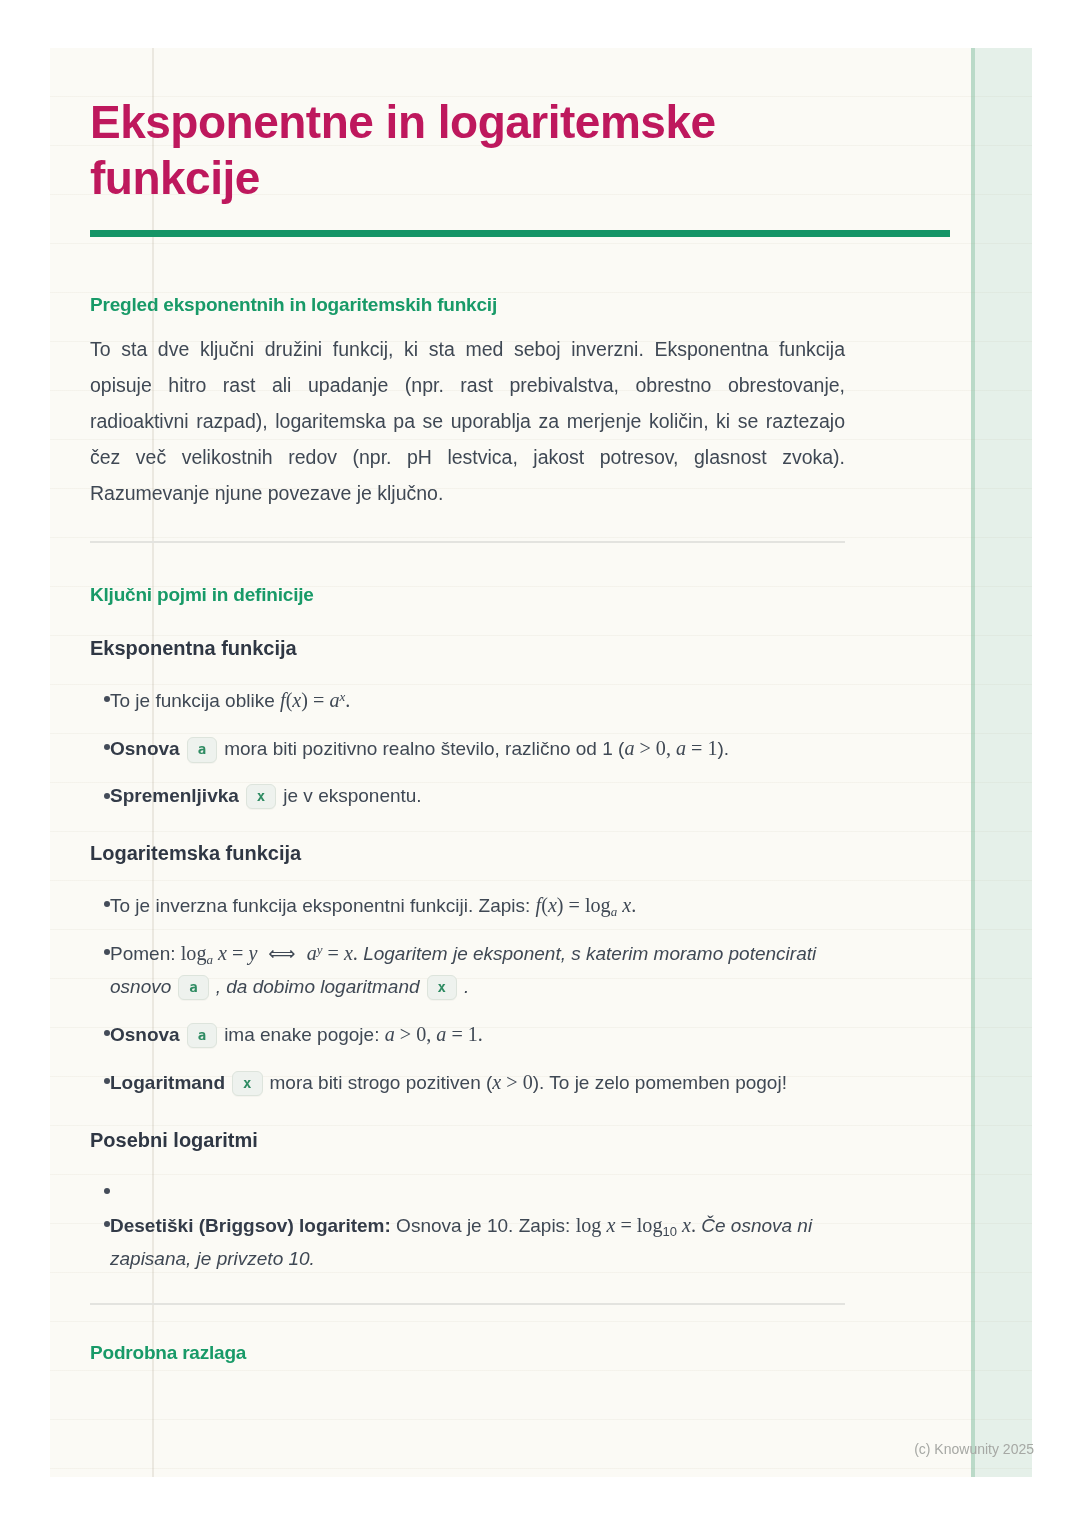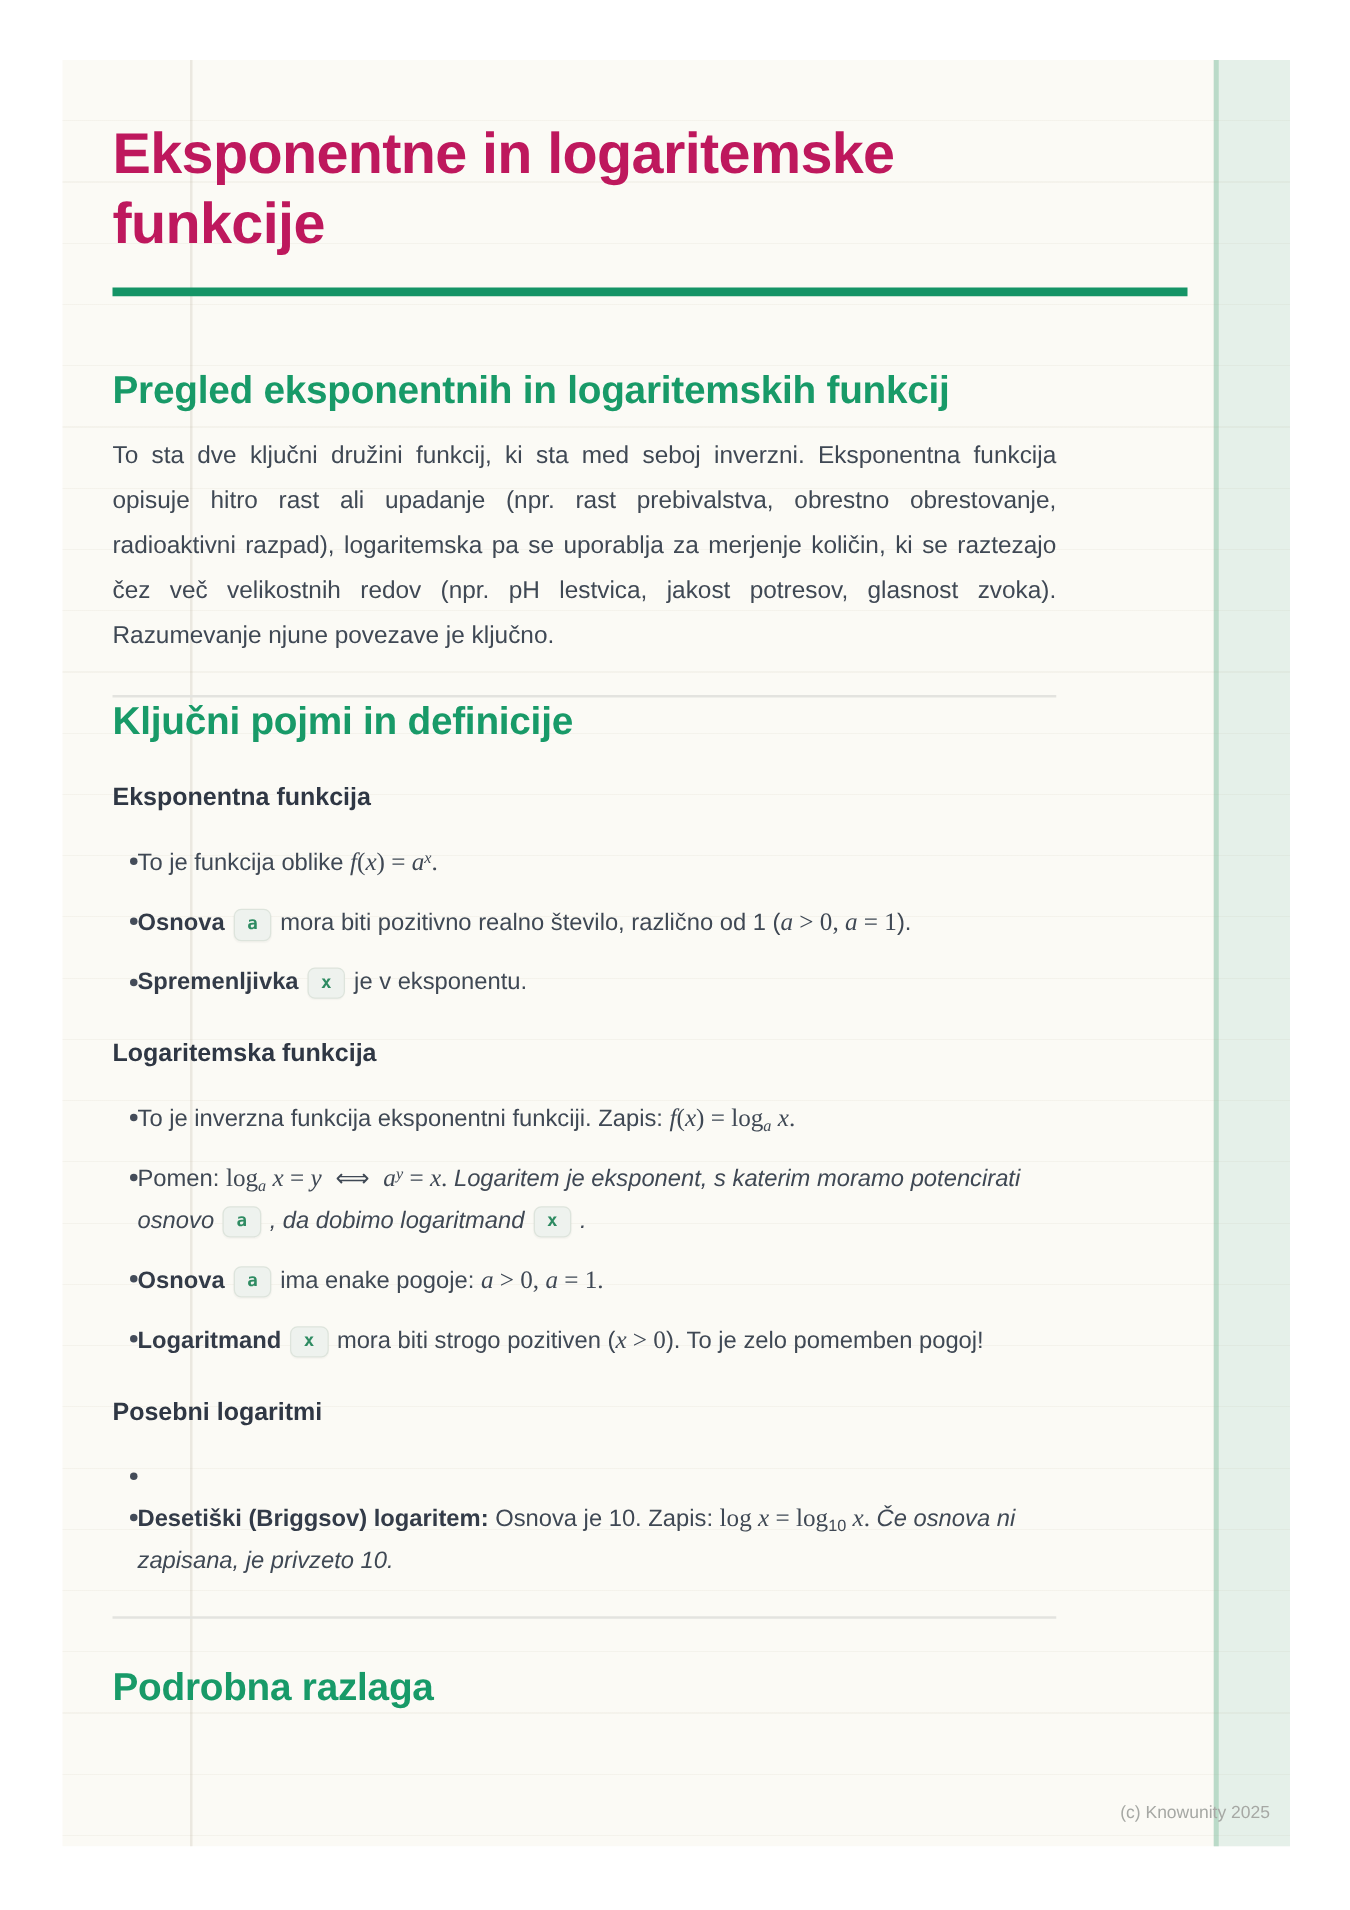--- a/index.html
+++ b/index.html
@@ -37,7 +37,7 @@
   }
   .title-rule{width:860px;height:7px;background:#159466;margin-top:24px;}
   h2{
-    margin:0;color:#189a68;font-size:31px;line-height:1.25;font-weight:700;
+    margin:0;color:#189a68;font-size:19px;line-height:1.25;font-weight:700;
     letter-spacing:-0.2px;
   }
   .h2-overview{margin-top:56px;}

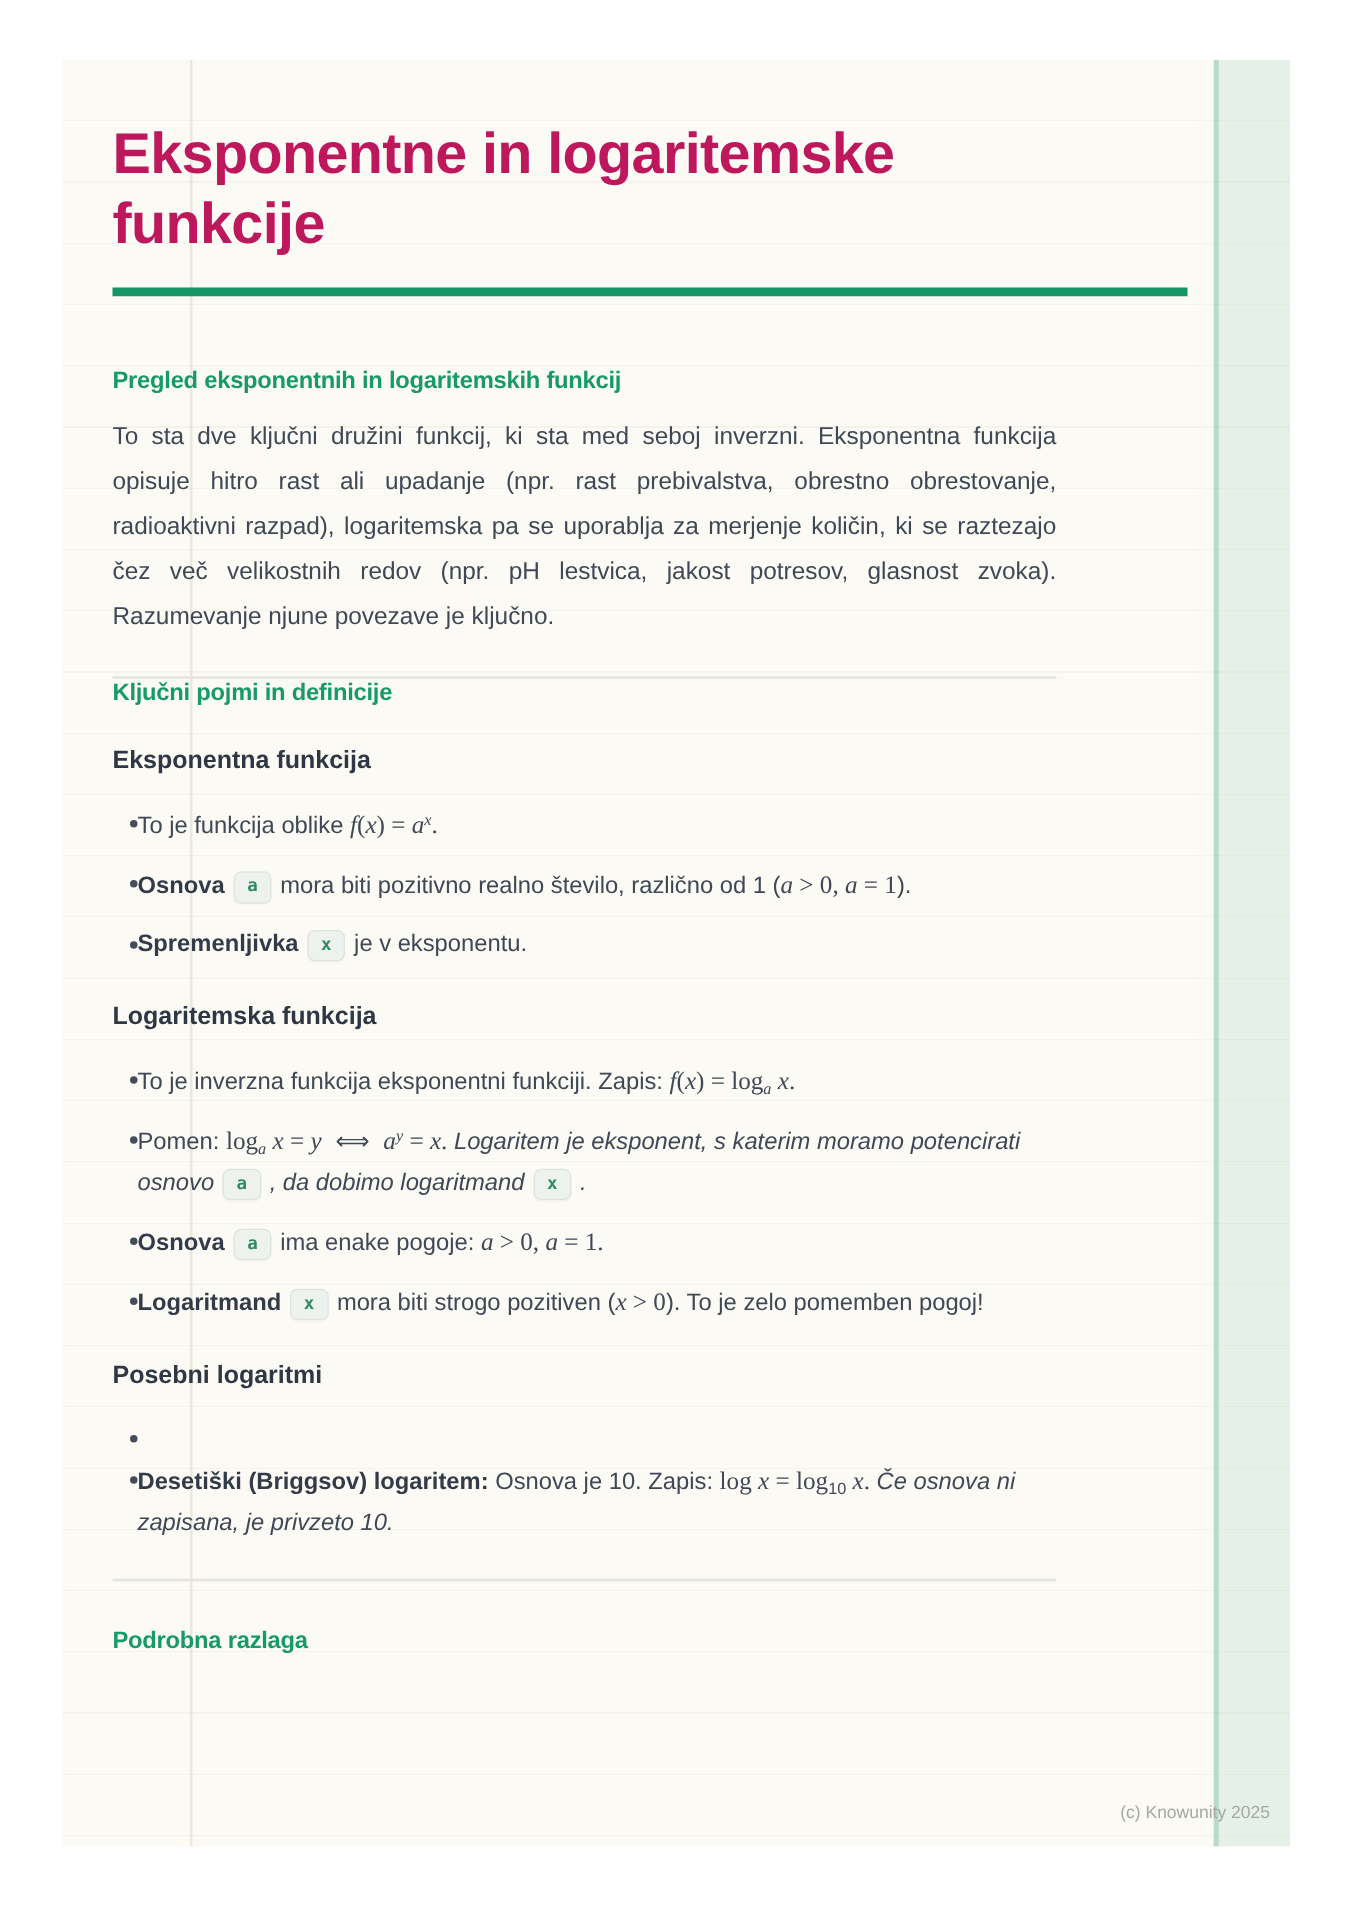--- a/index.html
+++ b/index.html
@@ -41,7 +41,7 @@
     letter-spacing:-0.2px;
   }
   .h2-overview{margin-top:56px;}
-  .h2-key{}
+  .h2-key{margin-top:40px;}
   .h2-details{margin-top:36px;}
   .lead-paragraph{
     width:755px;margin:14px 0 0 0;color:#3f4854;font-size:19.5px;

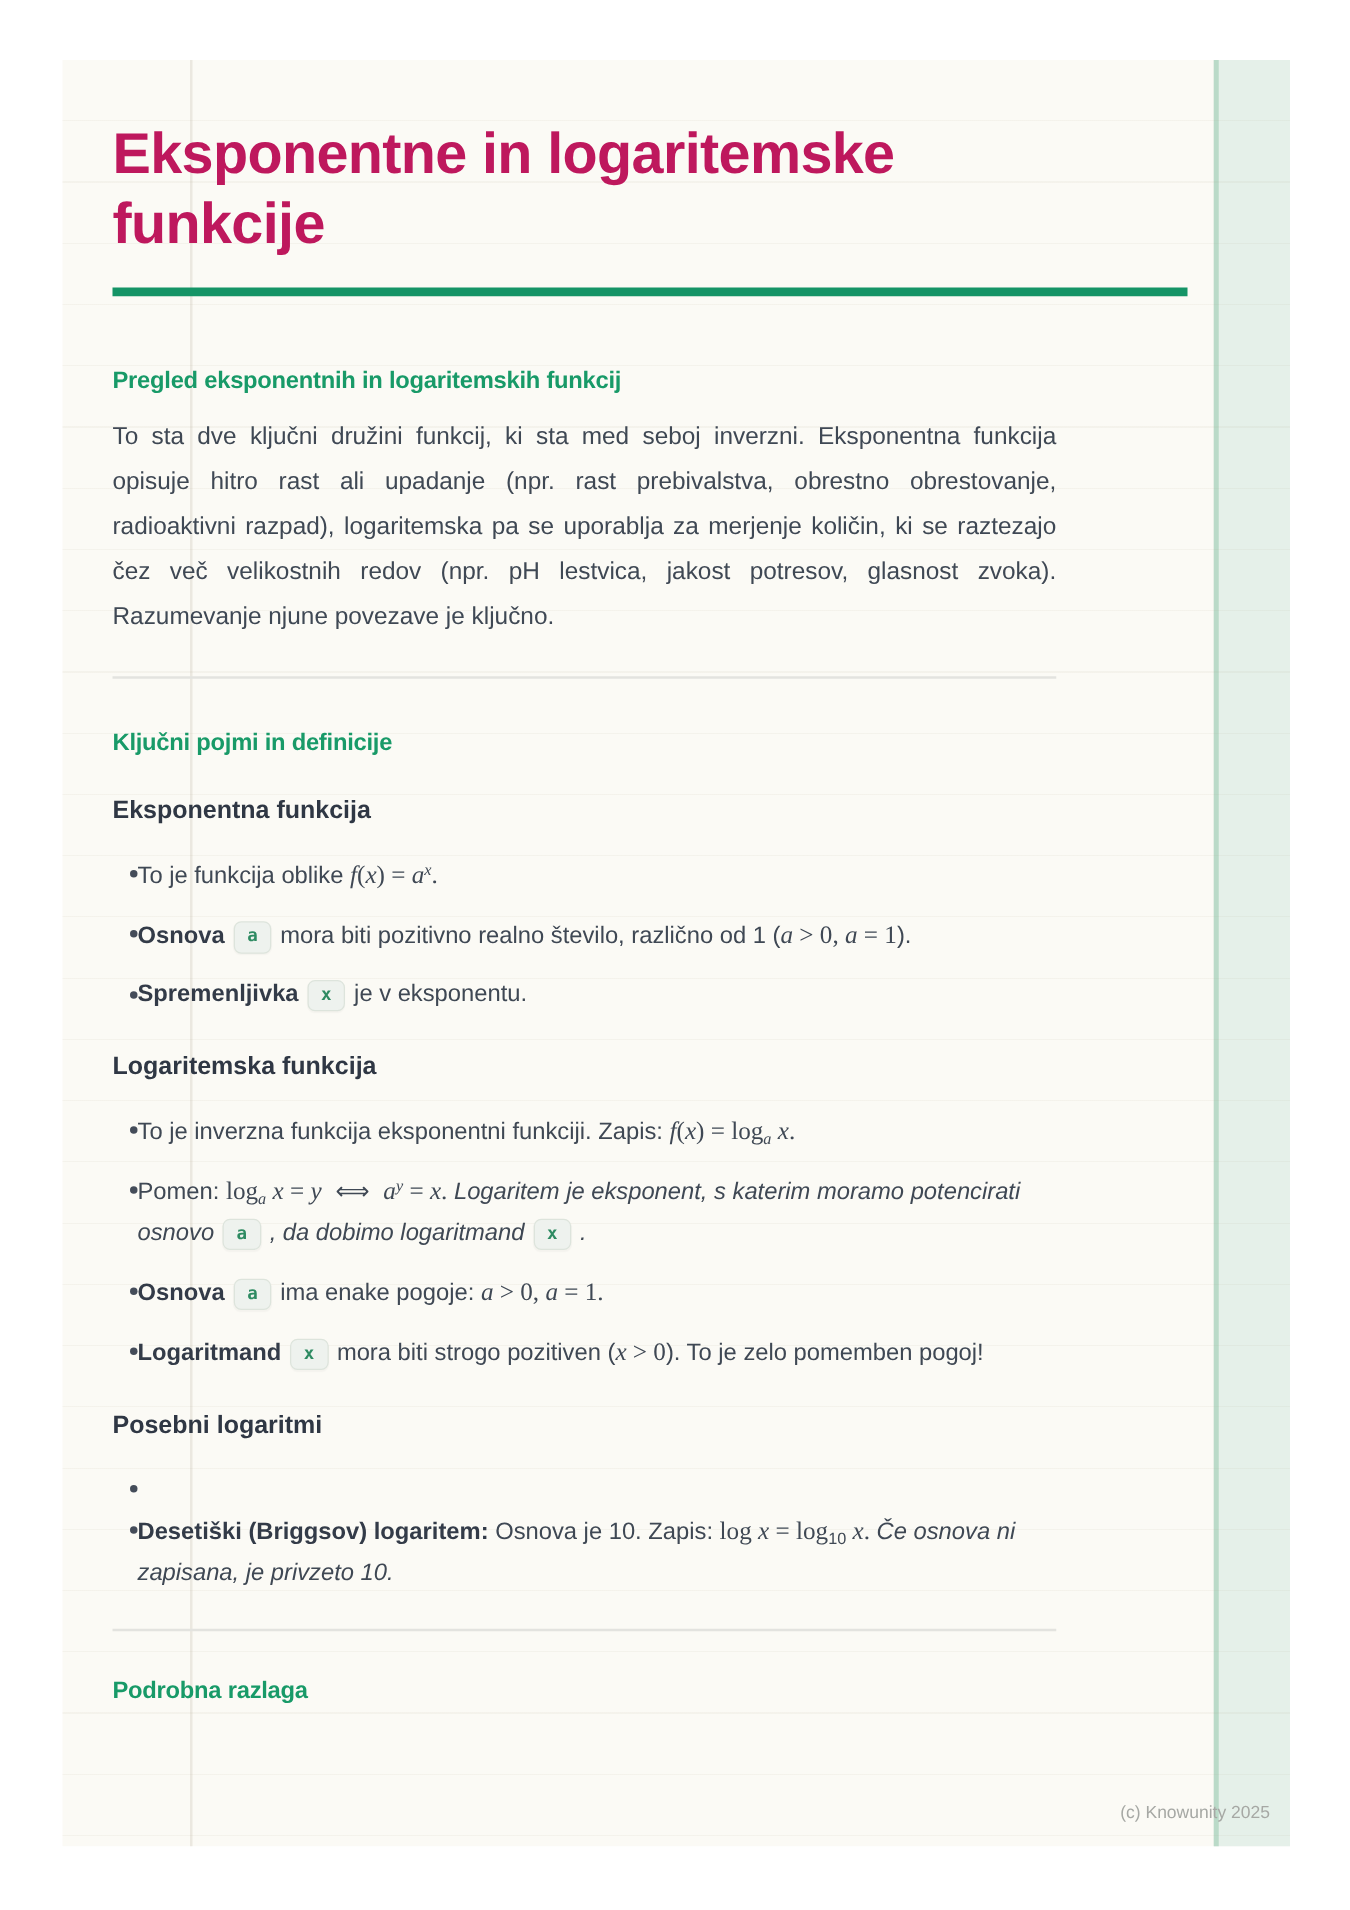--- a/index.html
+++ b/index.html
@@ -79,7 +79,7 @@
   }
   
   .copyright{
-    position:absolute;top:1441px;right:64px;z-index:5;
+    position:absolute;top:1441px;right:46px;z-index:5;
     color:#a6a8a4;font-size:14px;
   }
 </style>

